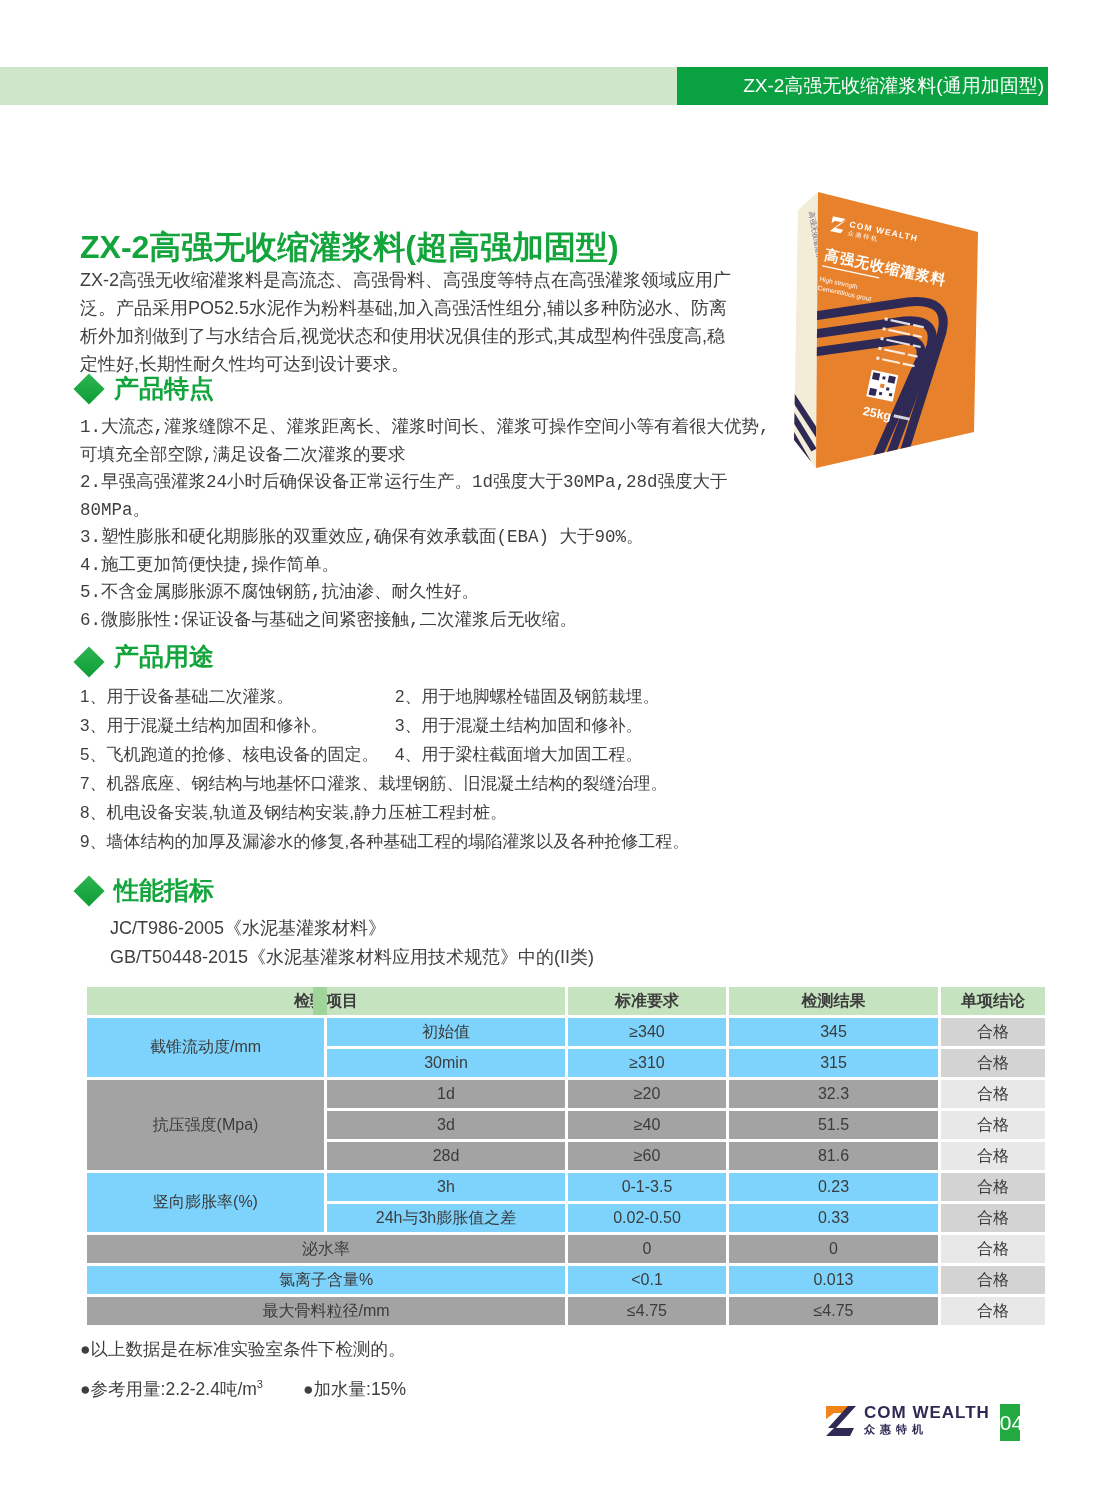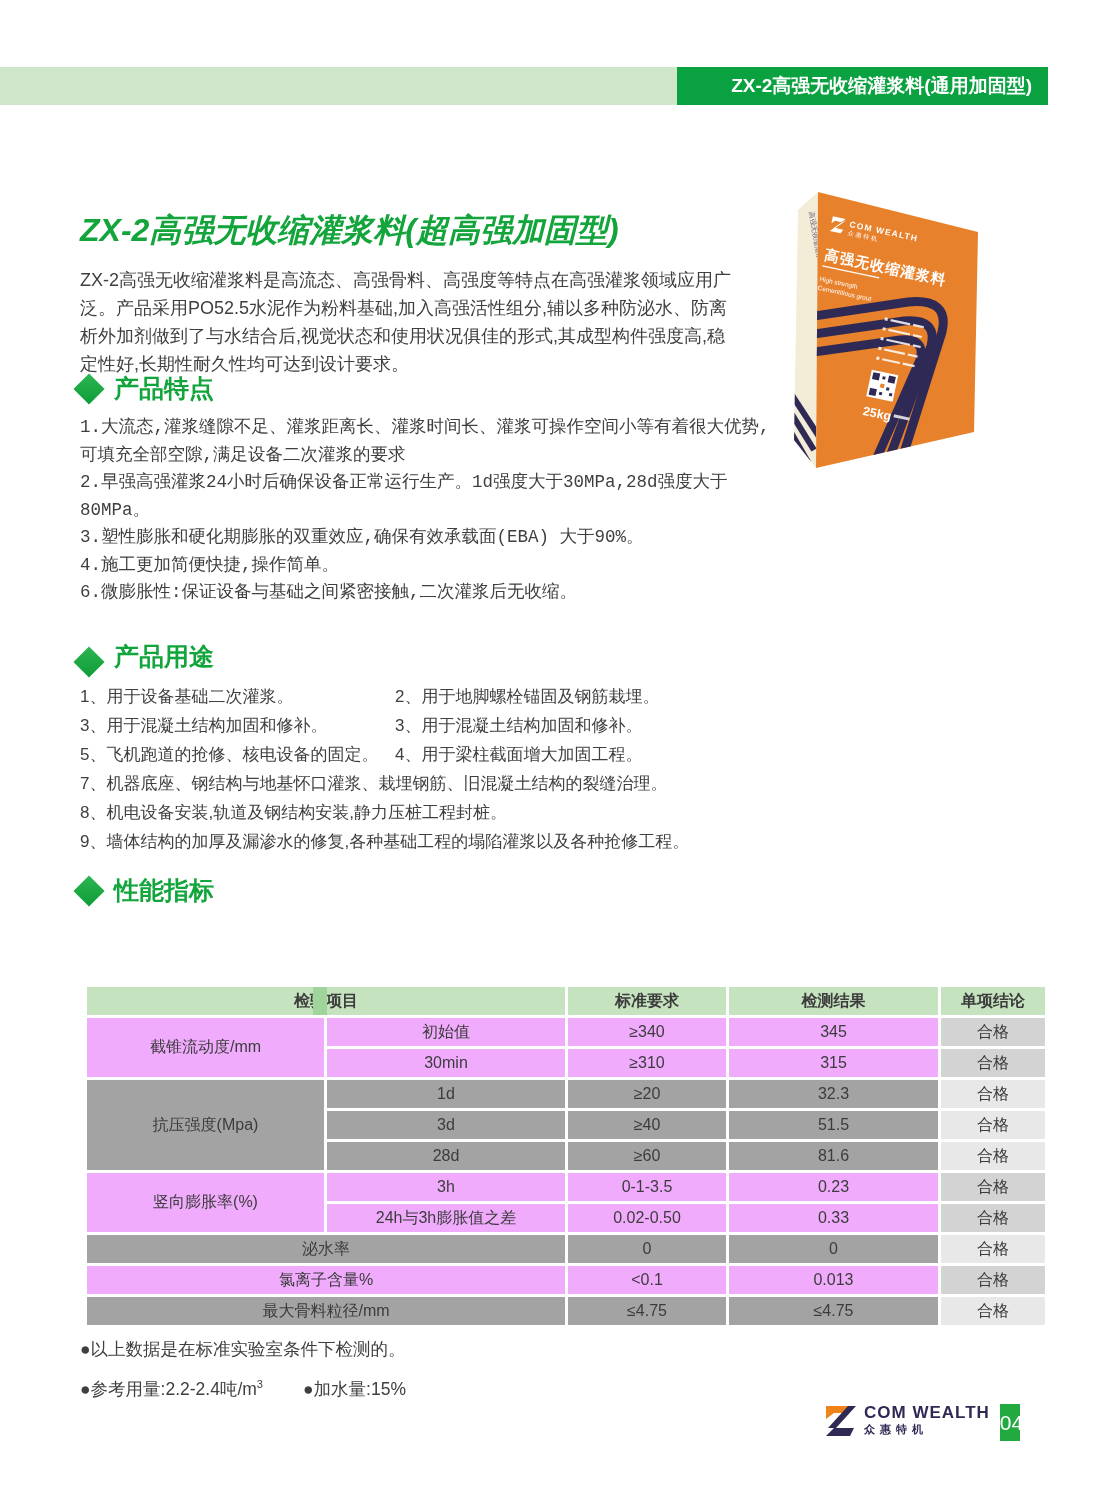--- a/index.html
+++ b/index.html
@@ -9,8 +9,8 @@
   
   .topbar{position:absolute;left:0;top:67px;width:1048px;height:38px;display:flex;}
   .topbar-light{flex:0 0 677px;background:#cfe6cb;}
-  .topbar-dark{flex:1;background:#0aa140;color:#fff;font-size:19px;font-weight:bold;
-               line-height:38px;text-align:right;padding-right:16px;}
+  .topbar-dark{flex:1;background:#0aa140;color:#fff;font-size:19px;font-weight:normal;
+               line-height:38px;text-align:right;padding-right:4px;}
 
   
   .main-title{position:absolute;left:80px;top:188px;font-size:32px;font-weight:bold;color:#13a53b;font-style:italic;}

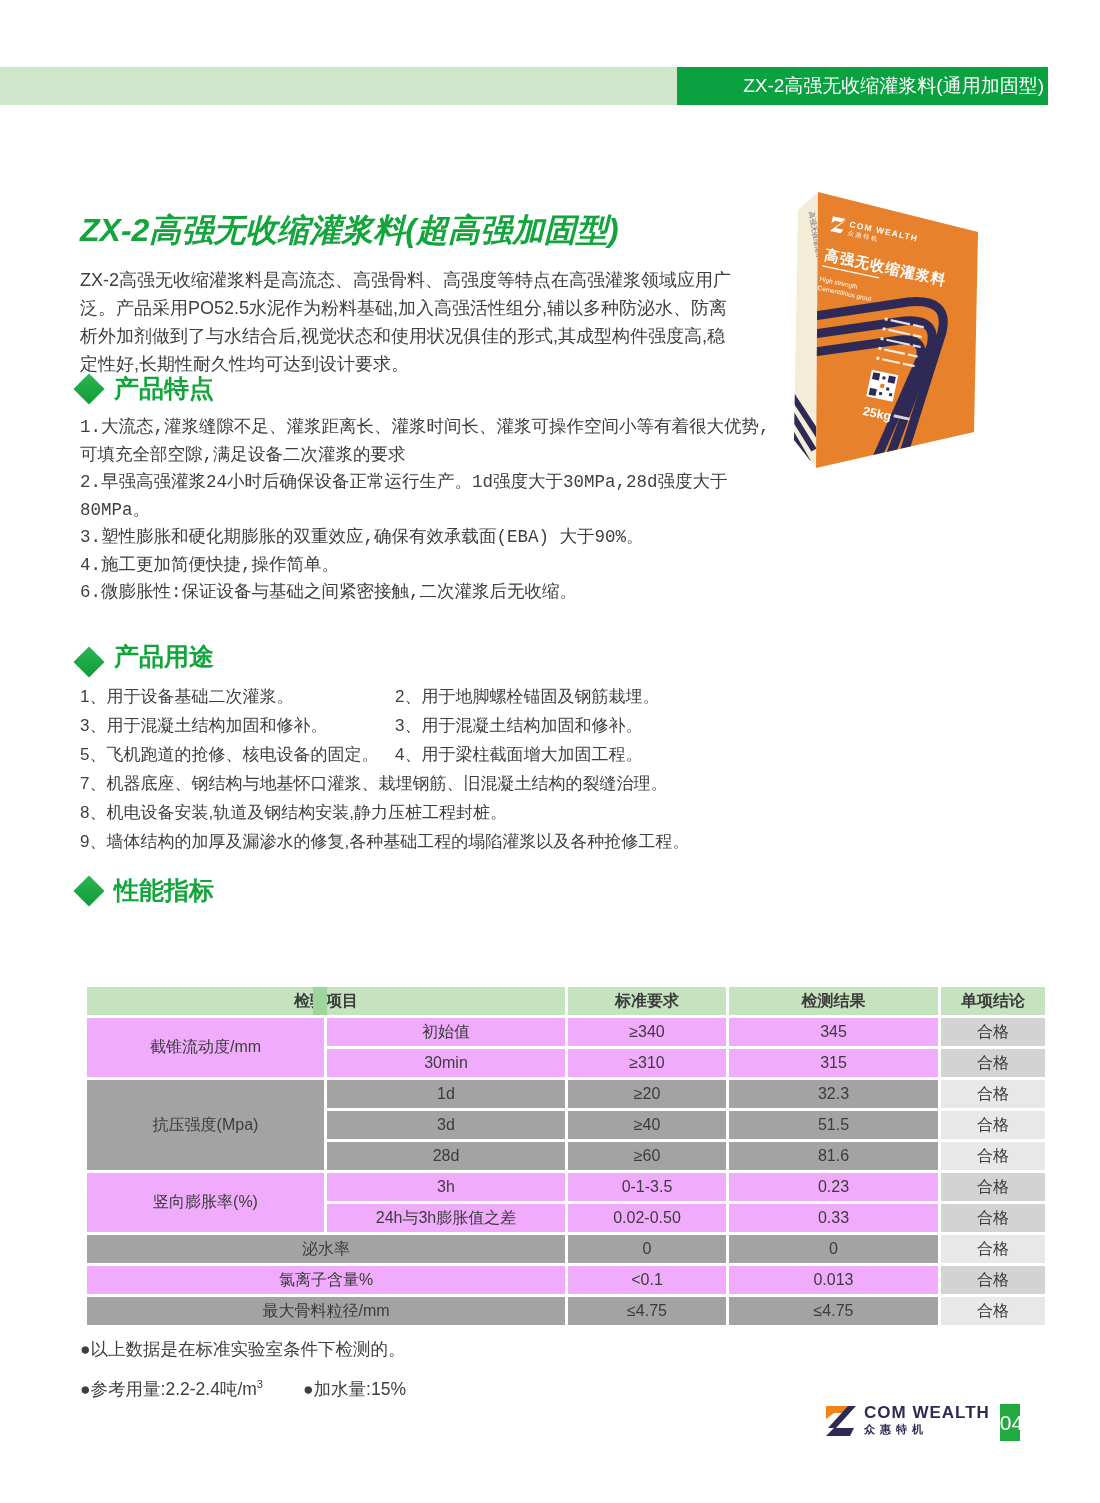--- a/index.html
+++ b/index.html
@@ -13,7 +13,7 @@
                line-height:38px;text-align:right;padding-right:4px;}
 
   
-  .main-title{position:absolute;left:80px;top:188px;font-size:32px;font-weight:bold;color:#13a53b;font-style:italic;}
+  .main-title{position:absolute;left:80px;top:205px;font-size:32px;font-weight:bold;color:#13a53b;}
   .intro{position:absolute;left:80px;top:248px;width:652px;font-size:18px;line-height:28px;}
 
   

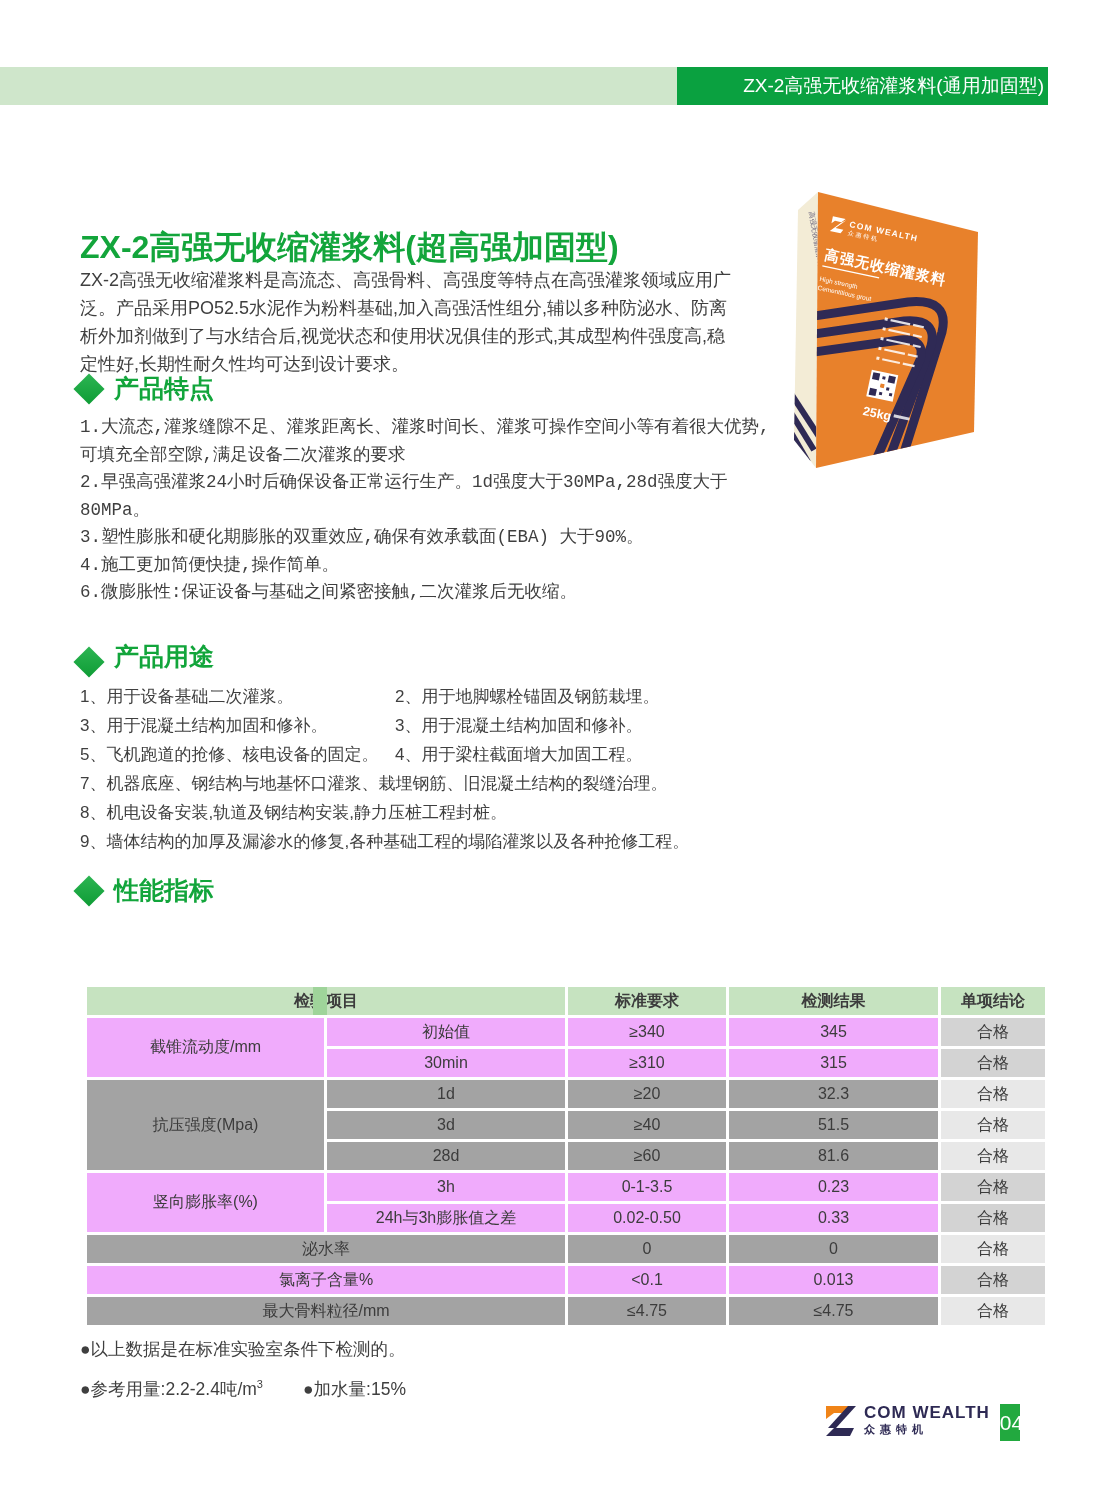--- a/index.html
+++ b/index.html
@@ -161,6 +161,7 @@
     <div>2.早强高强灌浆24小时后确保设备正常运行生产。1d强度大于30MPa,28d强度大于80MPa。</div>
     <div>3.塑性膨胀和硬化期膨胀的双重效应,确保有效承载面(EBA) 大于90%。</div>
     <div>4.施工更加简便快捷,操作简单。</div>
+    <div>5.不含金属膨胀源不腐蚀钢筋,抗油渗、耐久性好。</div>
     <div>6.微膨胀性:保证设备与基础之间紧密接触,二次灌浆后无收缩。</div>
   </div>
 

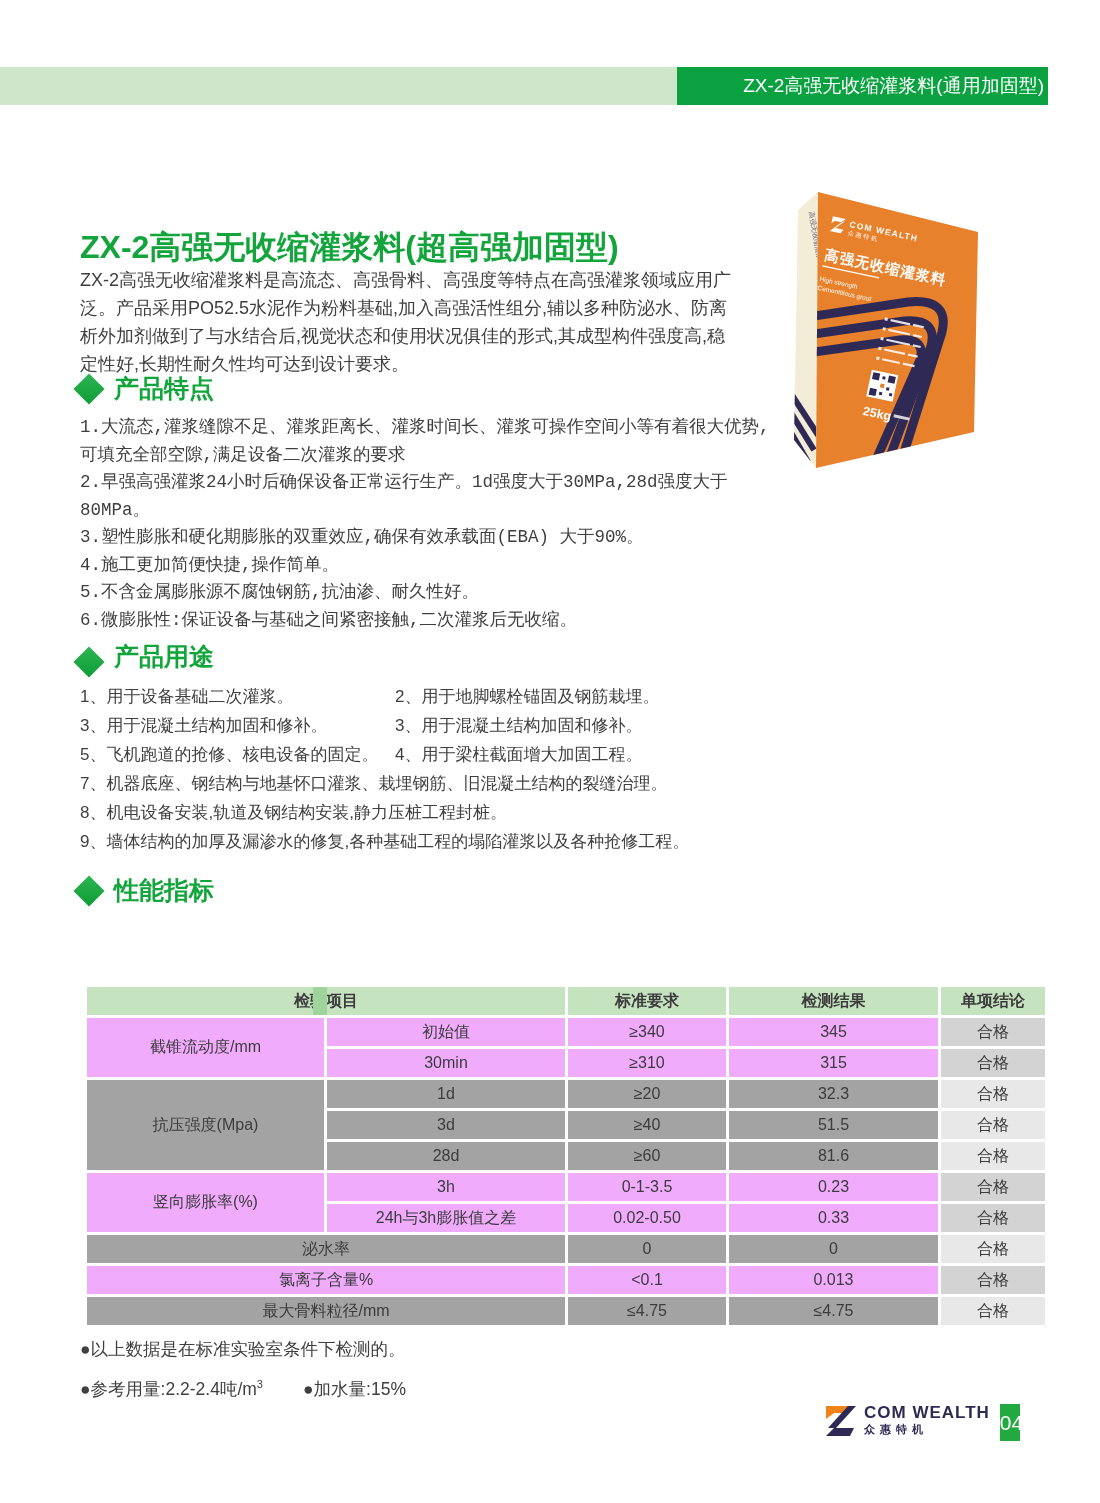--- a/index.html
+++ b/index.html
@@ -191,6 +191,10 @@
     <span class="diamond"></span>
     <h2>性能指标</h2>
   </div>
+  <div class="standards">
+    <div>JC/T986-2005《水泥基灌浆材料》</div>
+    <div>GB/T50448-2015《水泥基灌浆材料应用技术规范》中的(II类)</div>
+  </div>
 
   <table class="perf">
     <colgroup>

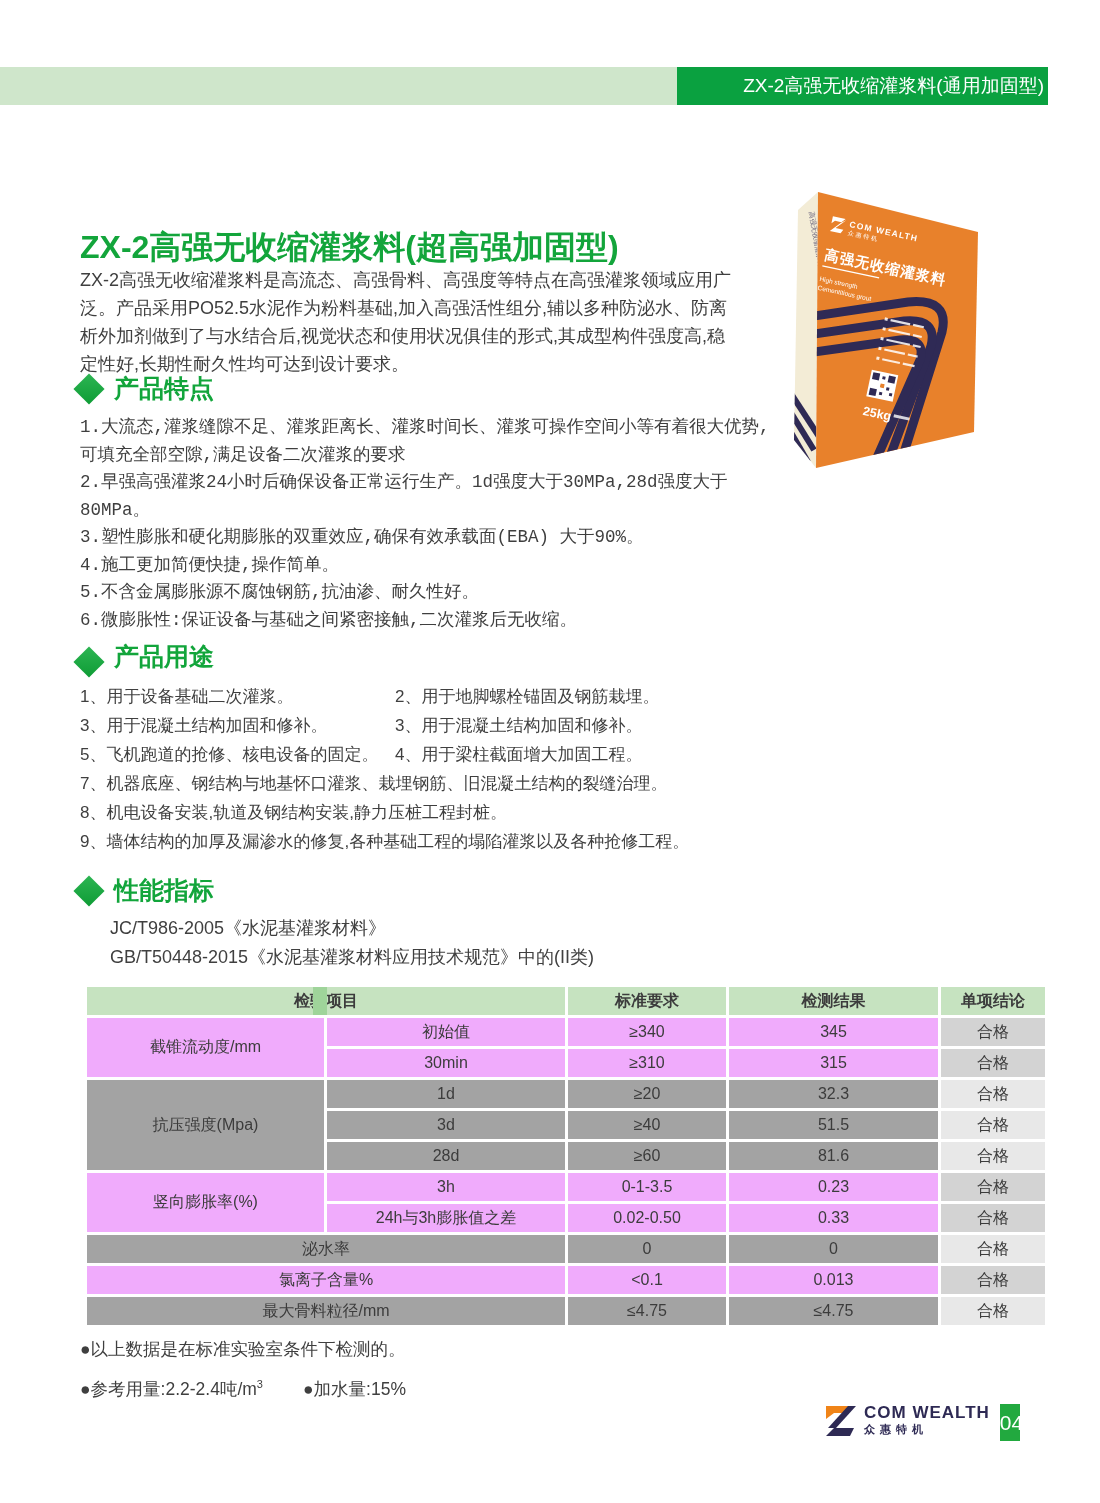--- a/index.html
+++ b/index.html
@@ -38,7 +38,7 @@
   table.perf th,table.perf td{text-align:center;vertical-align:middle;padding:0 4px;overflow:hidden;}
   table.perf th{background:#c6e3c0;font-weight:bold;height:28px;position:relative;font-size:16px;}
   table.perf td{height:28px;}
-  td.dk{background:#f0abfc;}
+  td.dk{background:#7dd3fc;}
   td.lt{background:#a3a3a3;}
   td.vd{background:#d3d3d3;}
   td.vl{background:#e8e8e8;}

